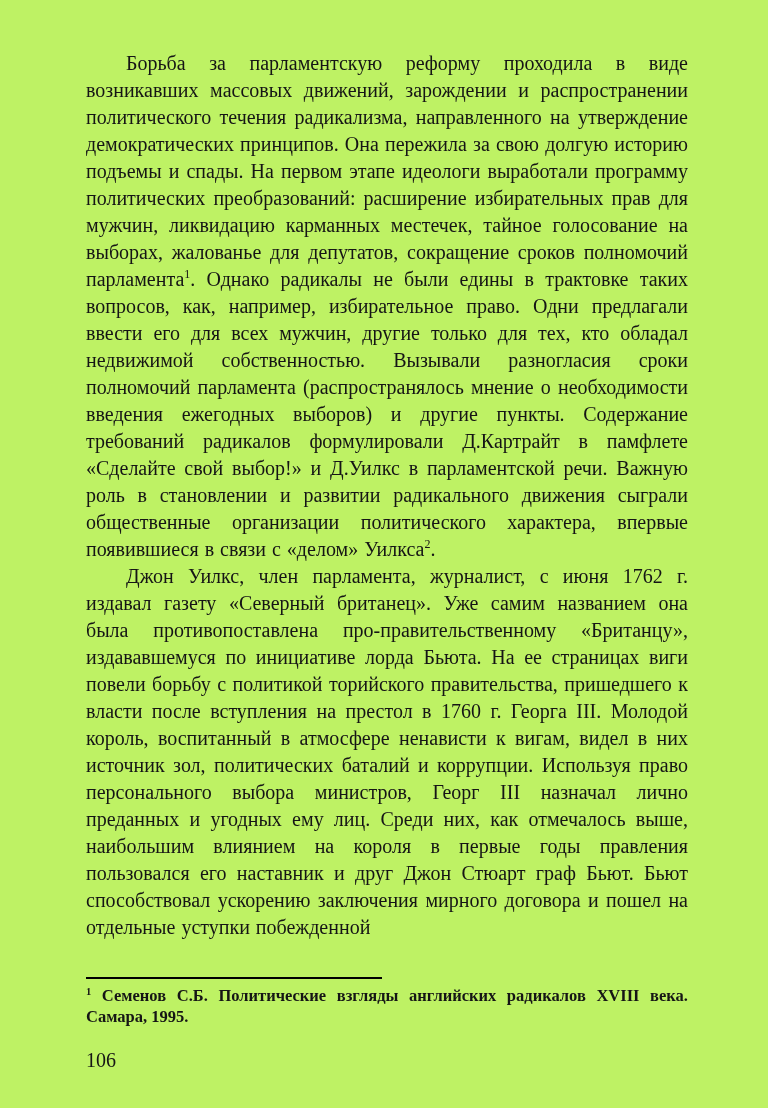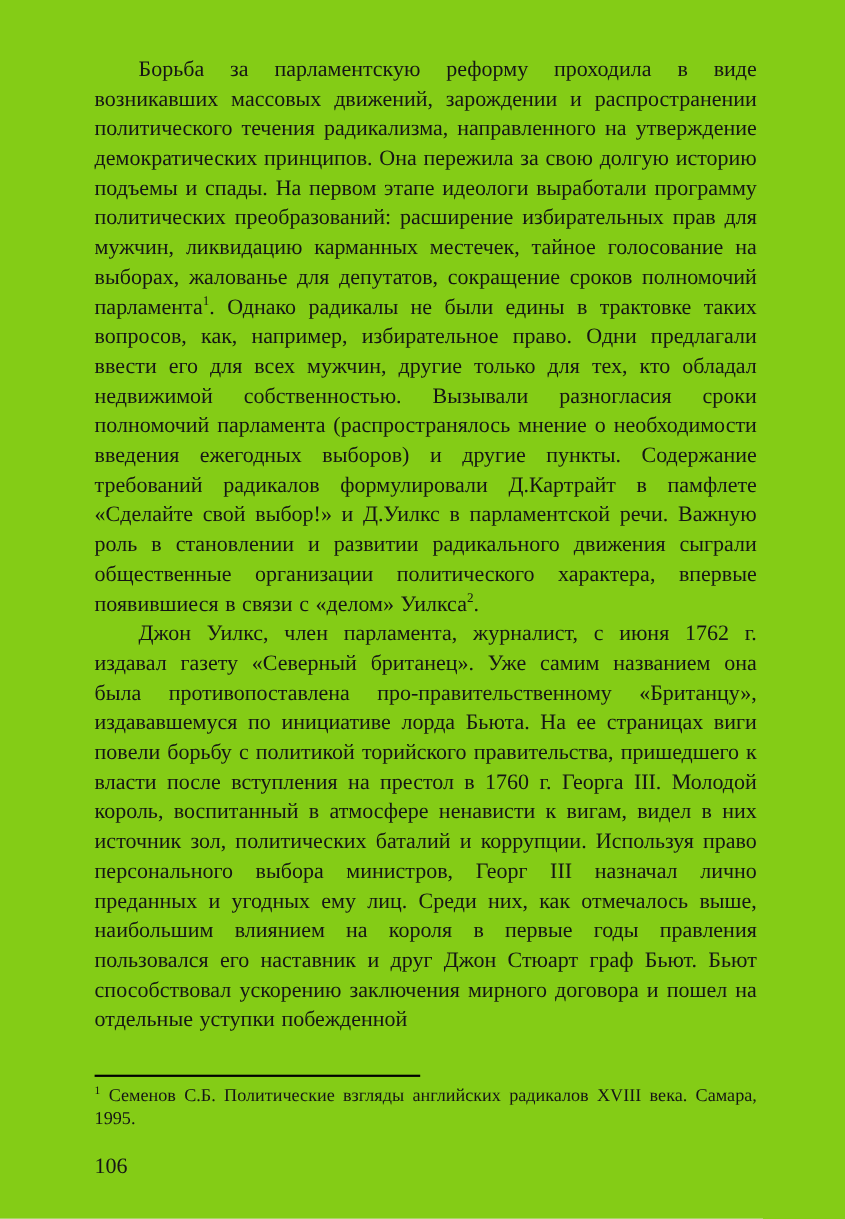--- a/index.html
+++ b/index.html
@@ -12,7 +12,7 @@
     width: 768px;
     height: 1108px;
     margin: 0 auto;
-    background: #84cc16;
+    background: #bef264;
     box-sizing: border-box;
     padding: 50px 80px 36px 86px;
     font-family: "Liberation Serif", "DejaVu Serif", serif;

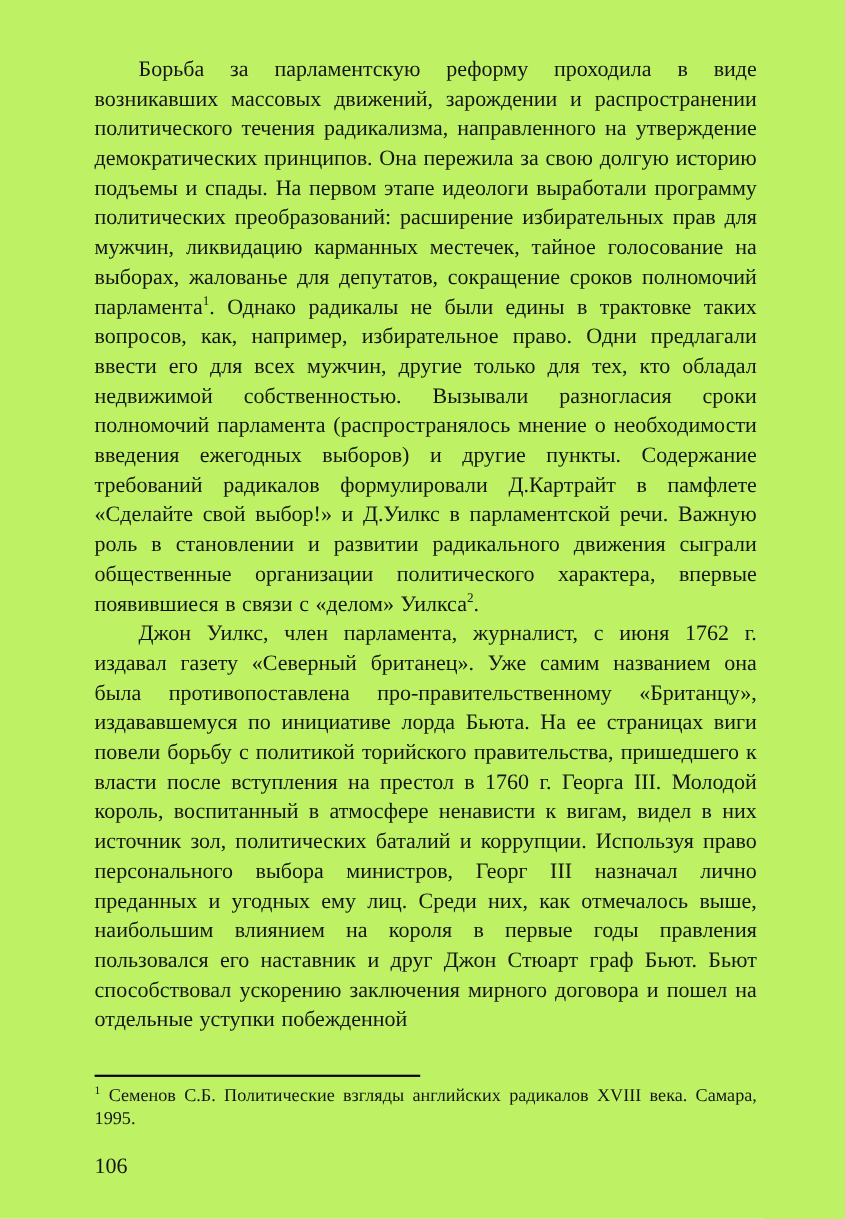--- a/index.html
+++ b/index.html
@@ -46,6 +46,7 @@
     font-size: 16.5px;
     line-height: 21px;
     text-align: justify;
+    font-weight: bold;
   }
   sup.note-marker {
     font-size: 10.5px;

